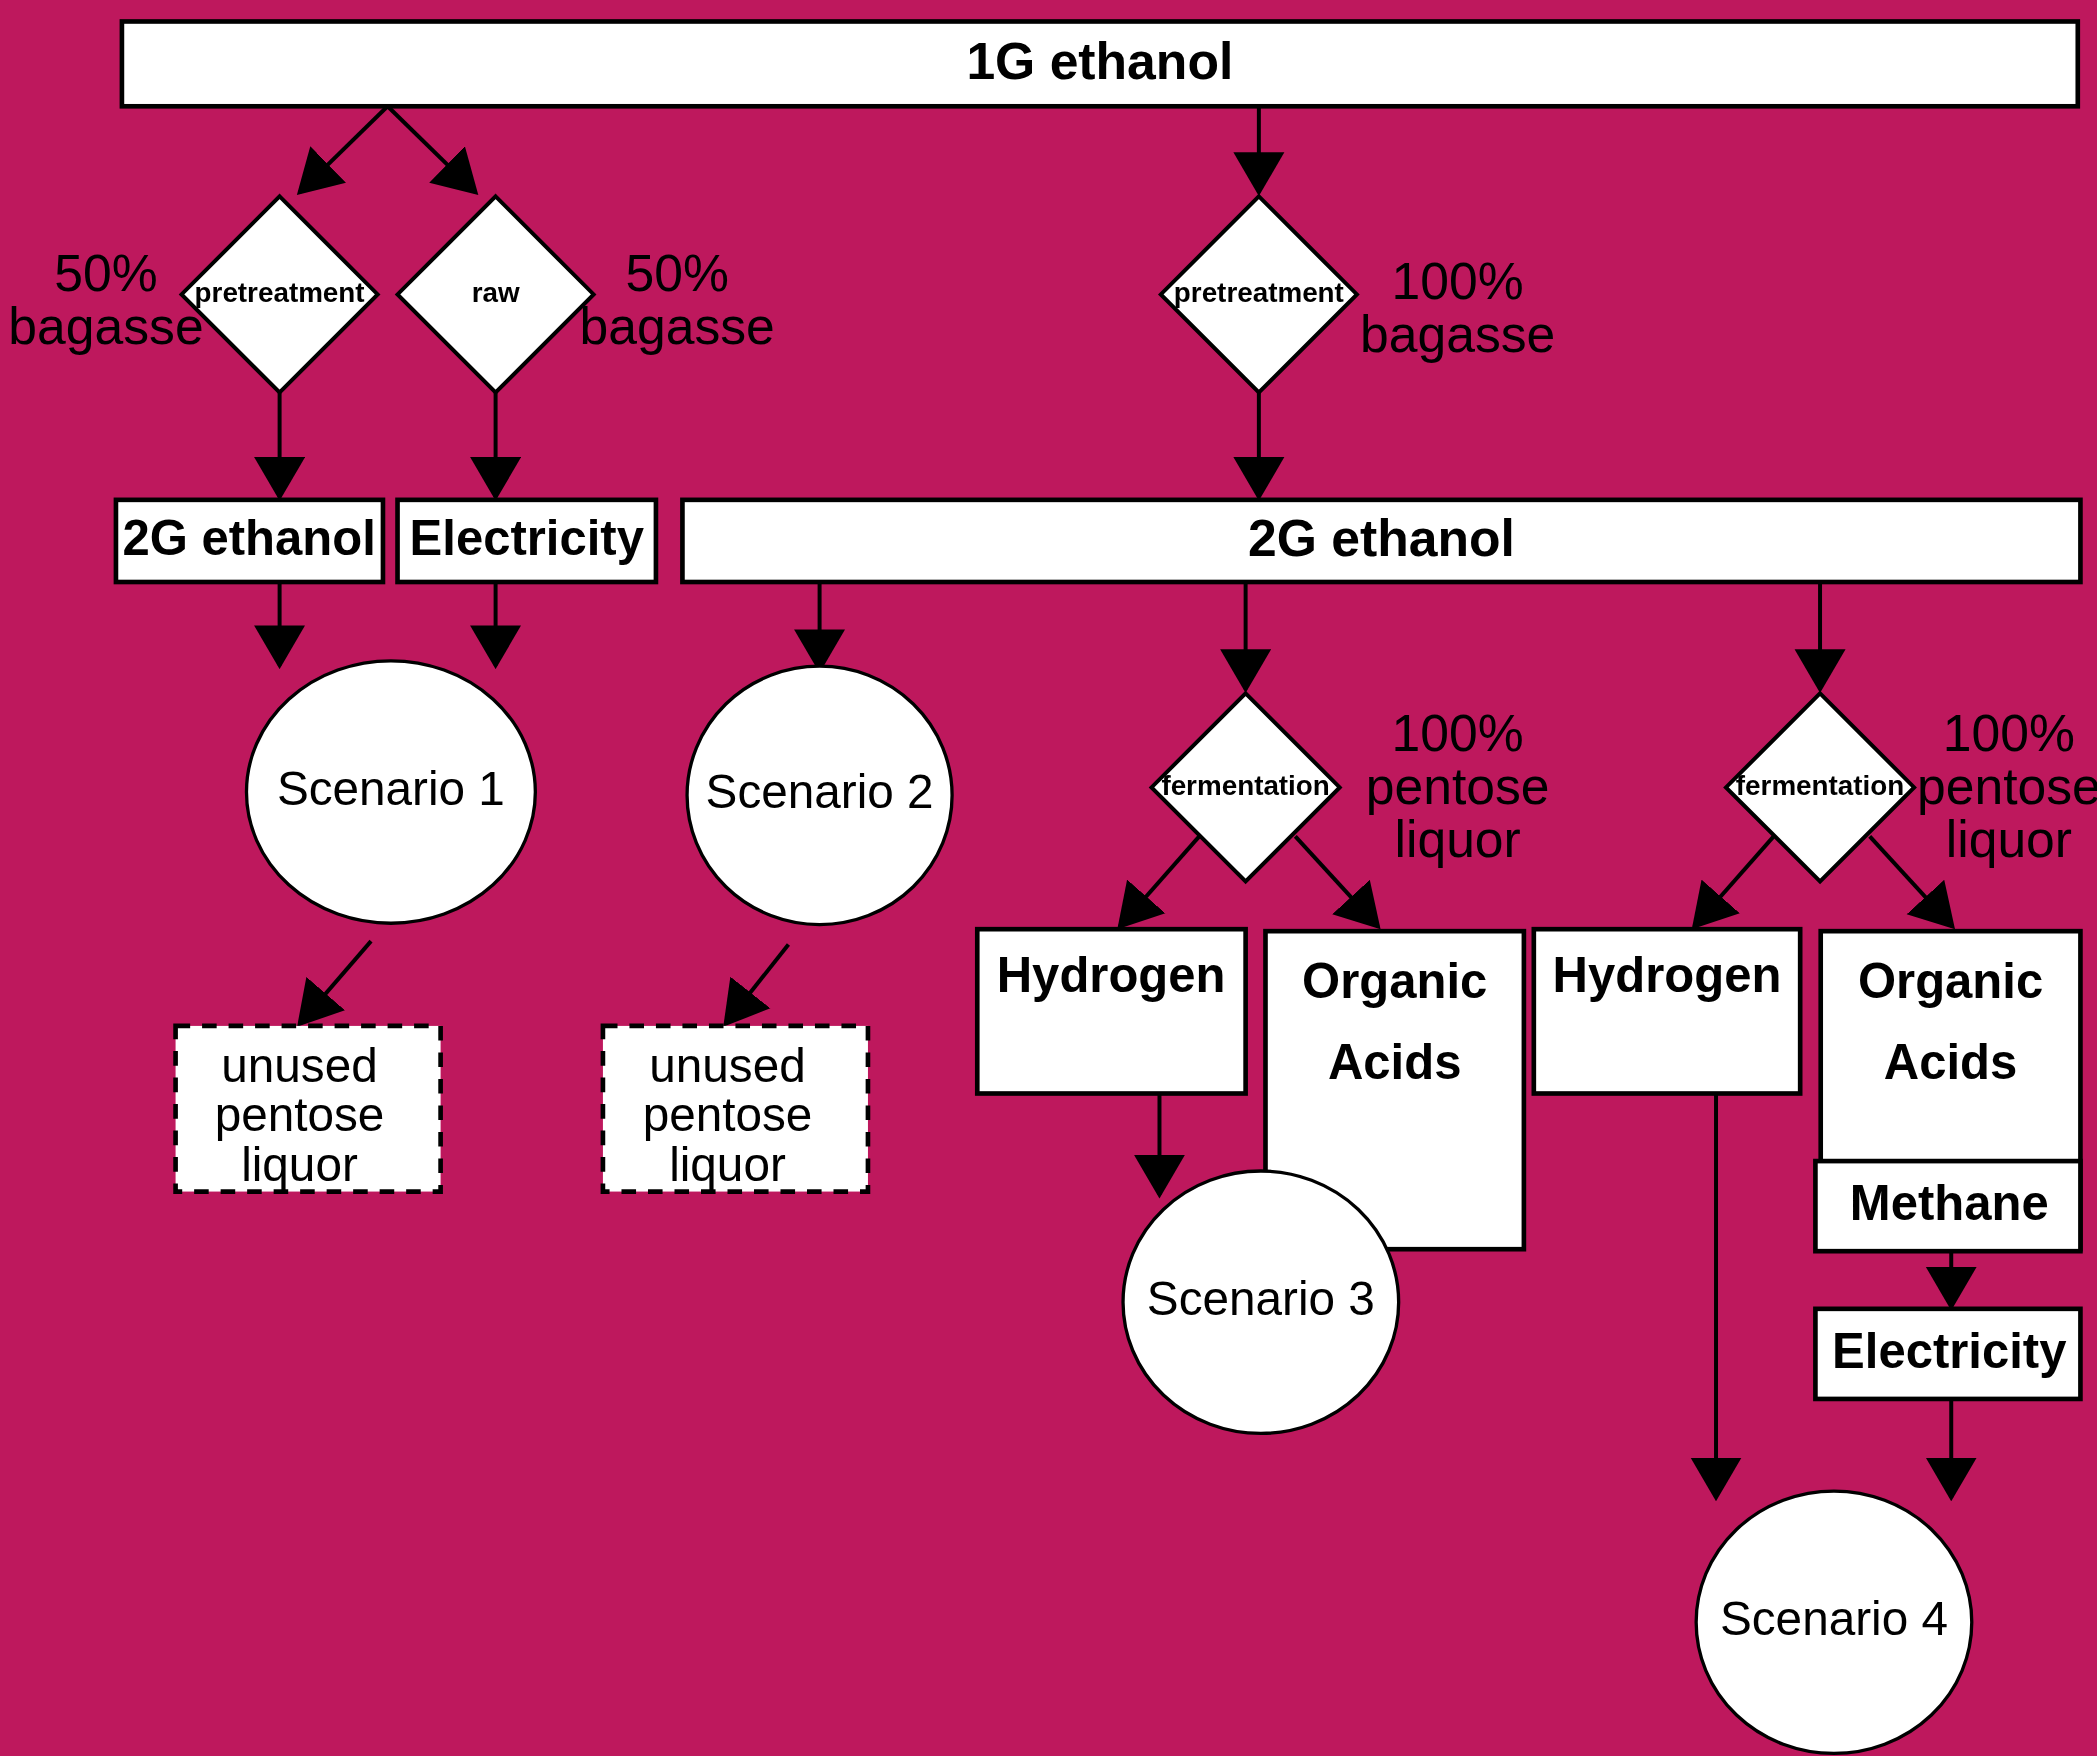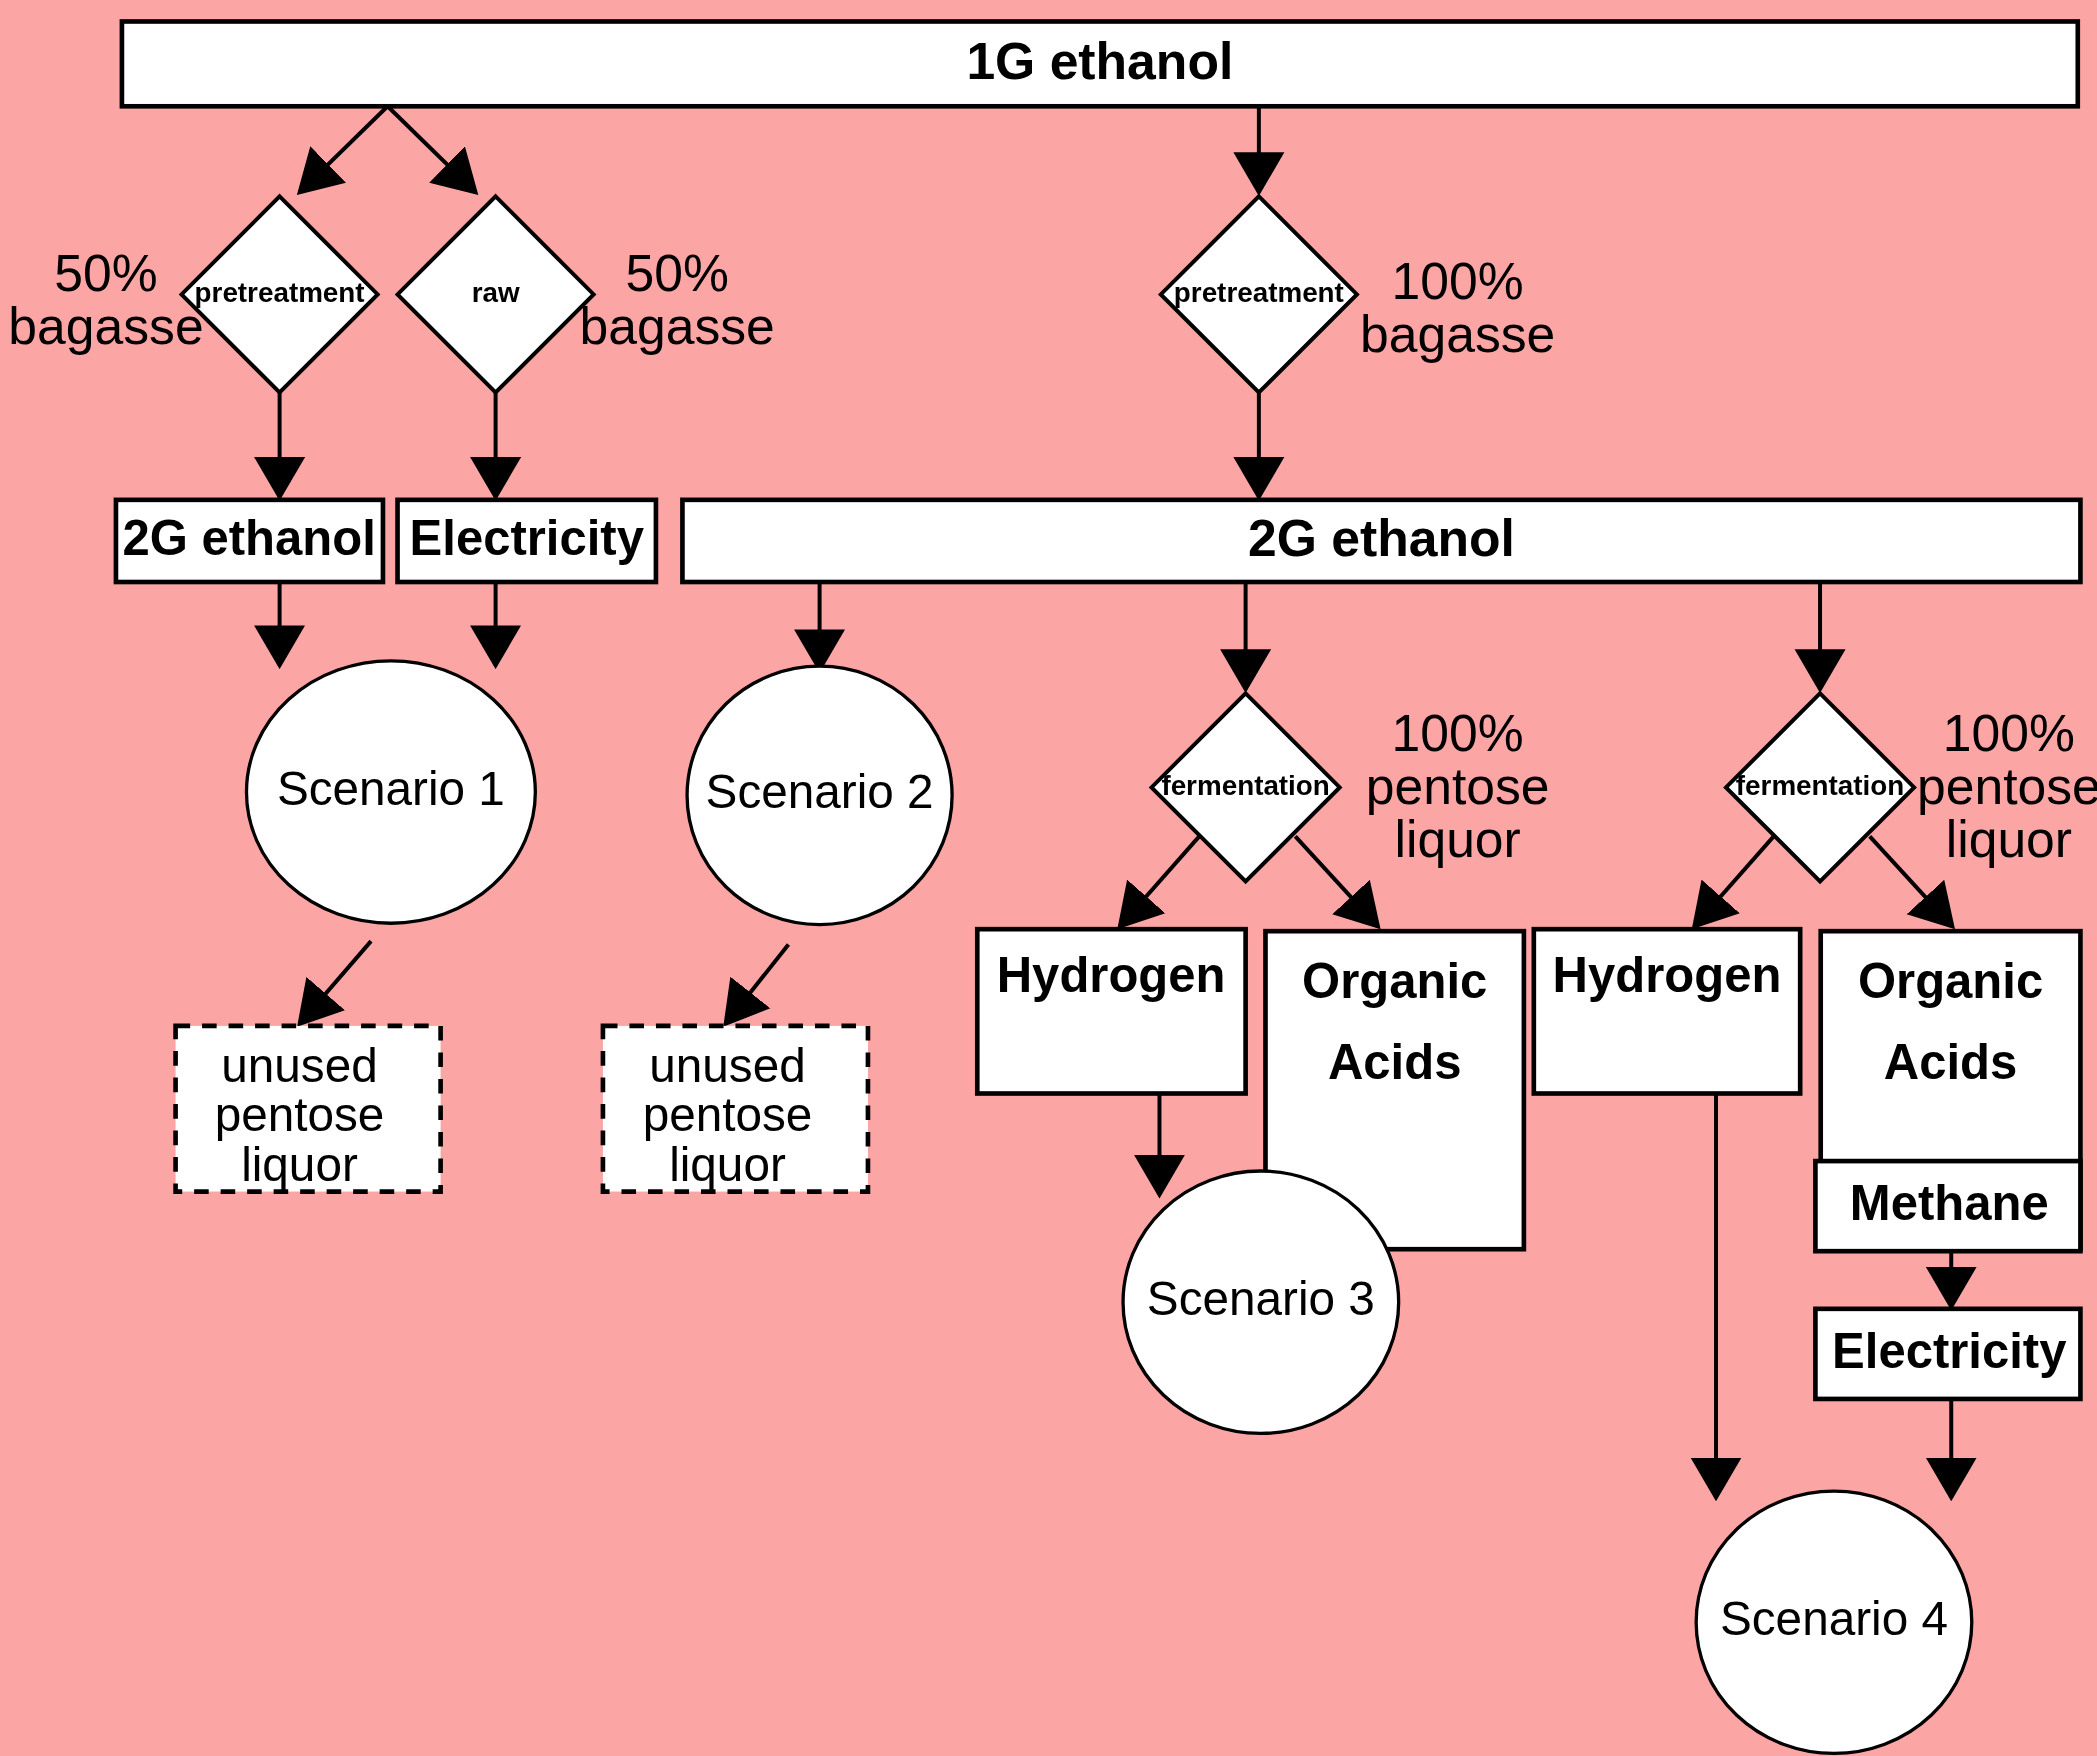--- a/index.html
+++ b/index.html
@@ -14,7 +14,7 @@
     position: relative;
     width: 2097px;
     height: 1757px;
-    background: #fca5a5;
+    background: #be185d;
     overflow: hidden;
   }
   svg.flow {

